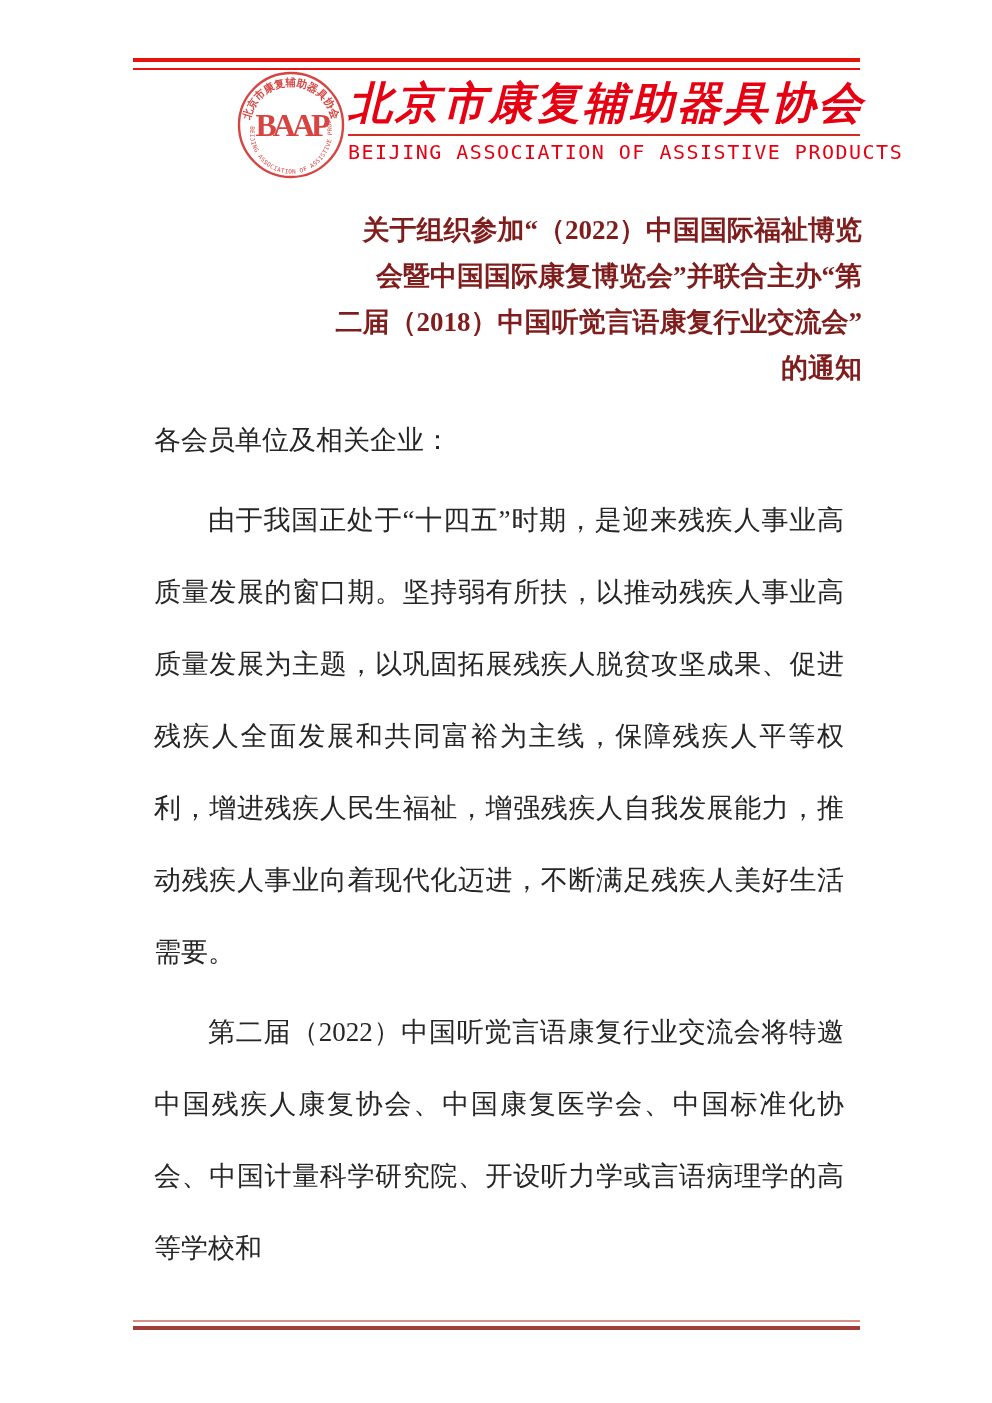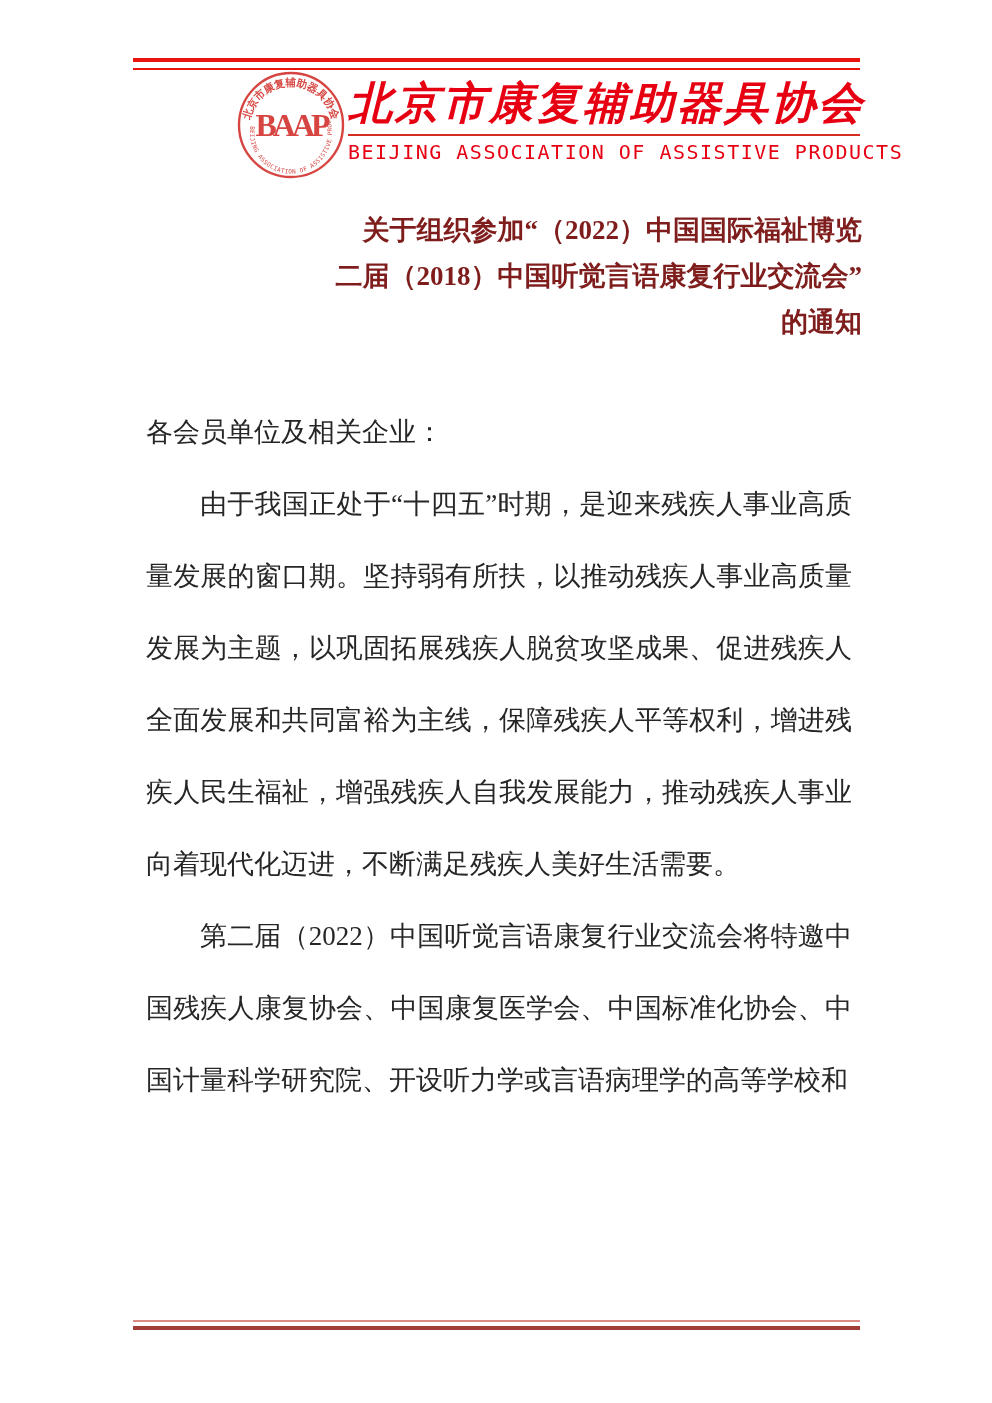--- a/index.html
+++ b/index.html
@@ -117,6 +117,7 @@
 
   <h1 class="doc-title" style="margin:0;">
     <span>关于组织参加“（2022）中国国际福祉博览</span>
+    <span>会暨中国国际康复博览会”并联合主办“第</span>
     <span>二届（2018）中国听觉言语康复行业交流会”</span>
     <span>的通知</span>
   </h1>

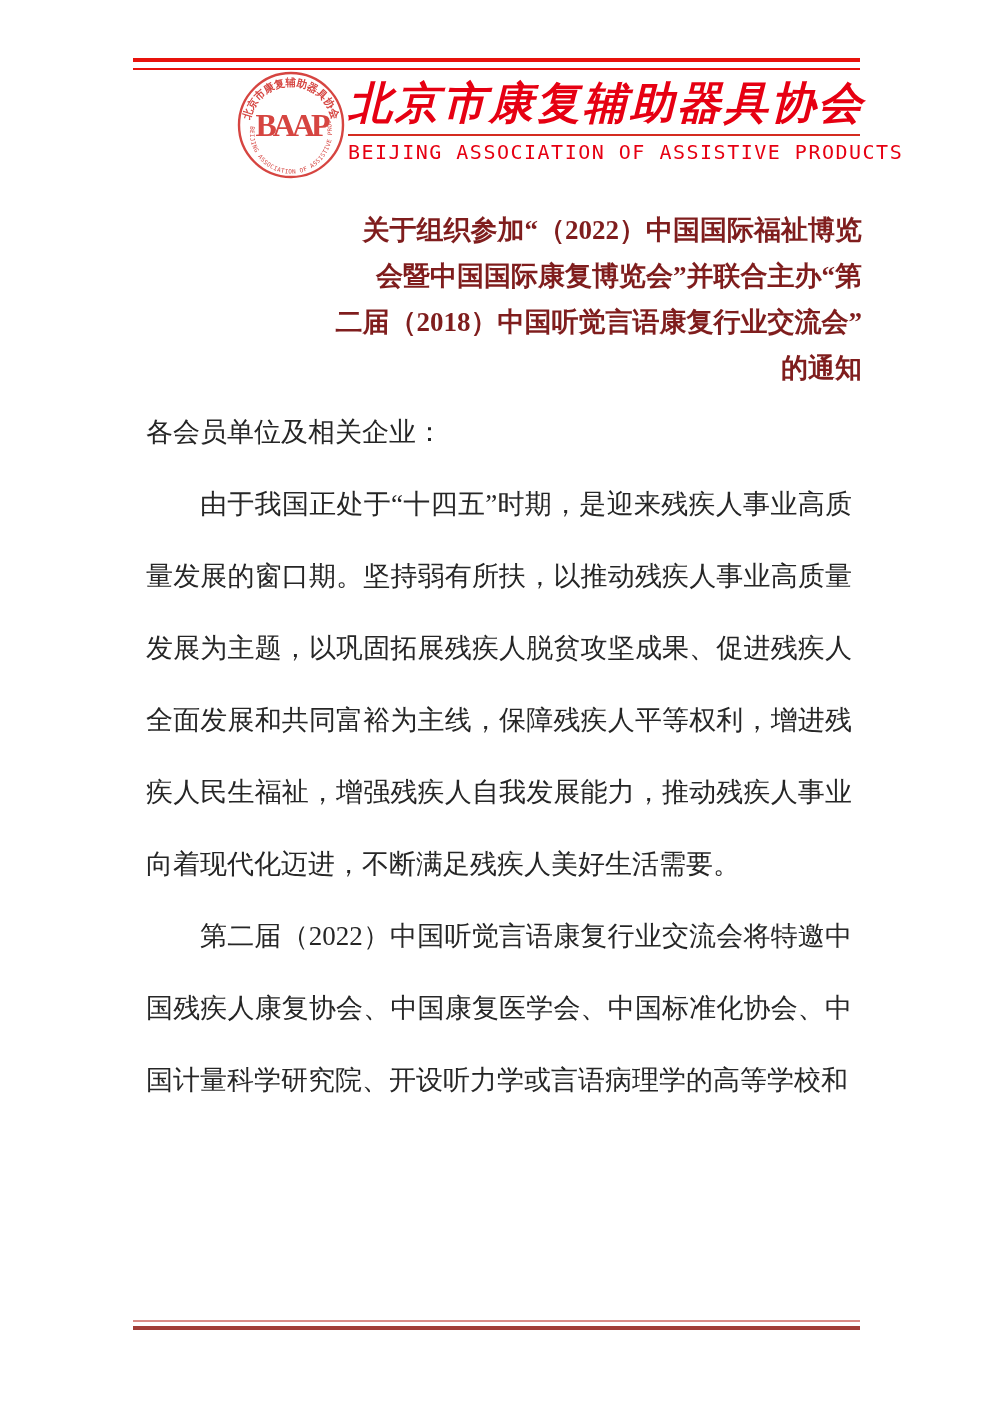--- a/index.html
+++ b/index.html
@@ -80,7 +80,7 @@
     text-align: justify;
     font-family: "Liberation Serif", serif;
   }
-  .body-text p { margin: 0; text-indent: 2em; }
+  .body-text p { margin: 8px; text-indent: 2em; }
   .body-text p.salutation { text-indent: 0; }
 </style>
 </head>

